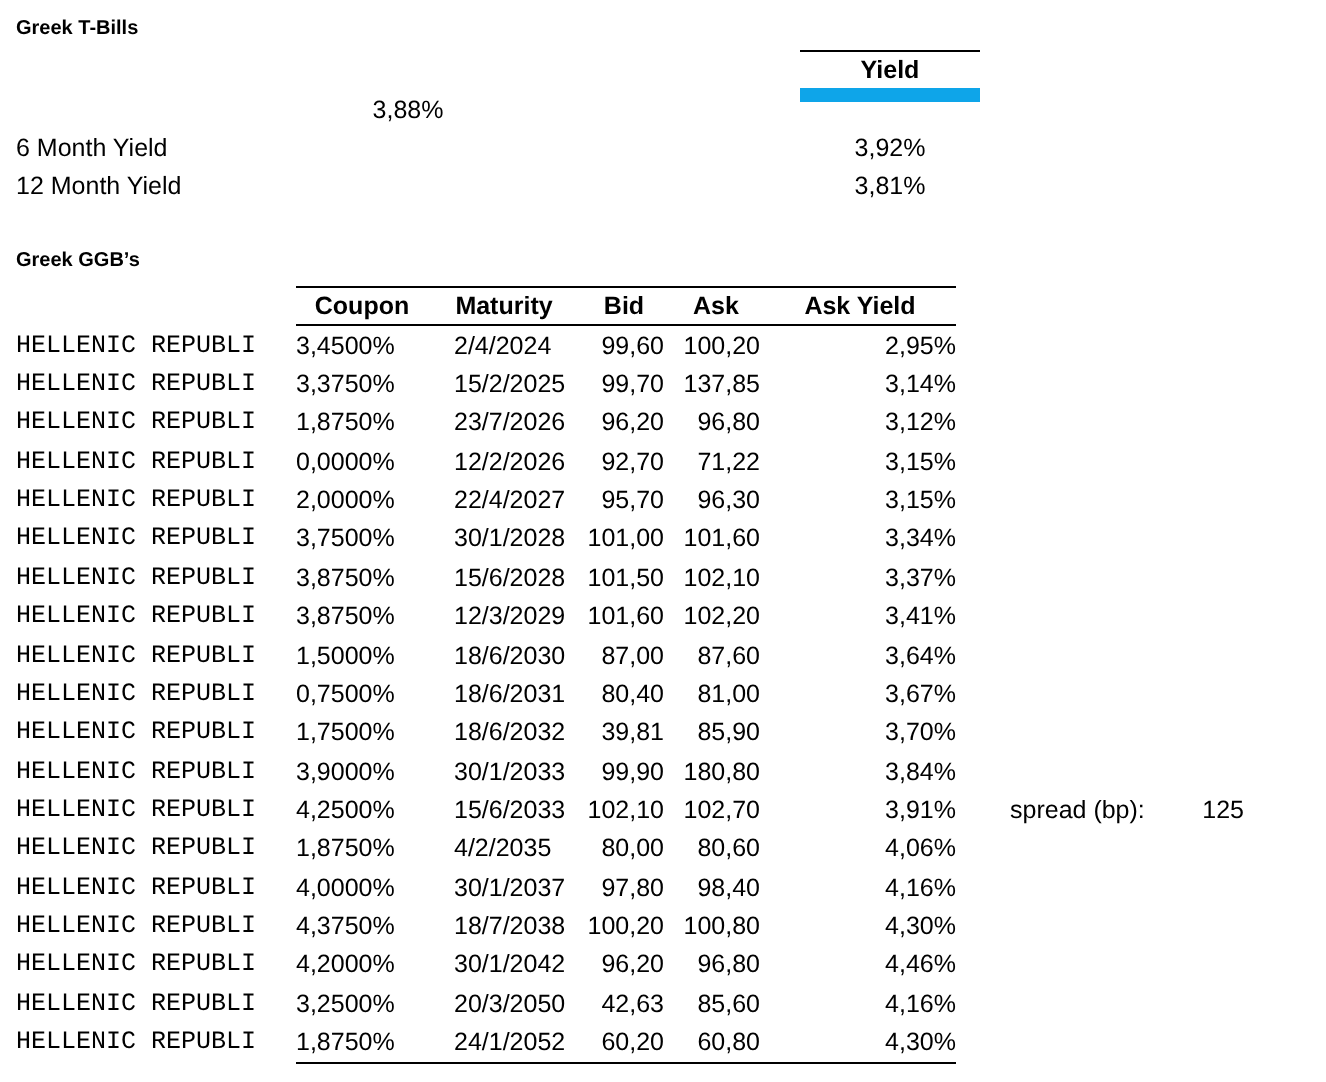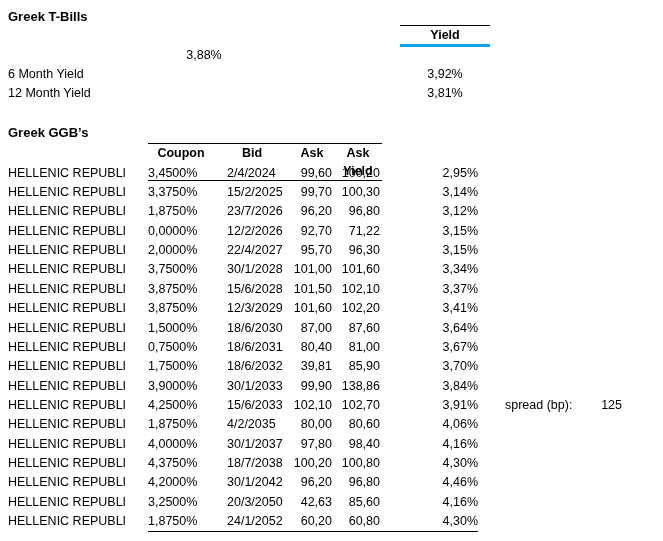--- a/index.html
+++ b/index.html
@@ -13,7 +13,7 @@
     overflow:hidden;
   }
   * { box-sizing:border-box; }
-  .title { position:absolute; left:8px; font-weight:bold; font-size:13px; }
+  .title { position:absolute; left:8px; font-weight:bold; font-size:10px; }
   .title-tbills { top:9px; }
   .title-ggbs  { top:125px; }
 

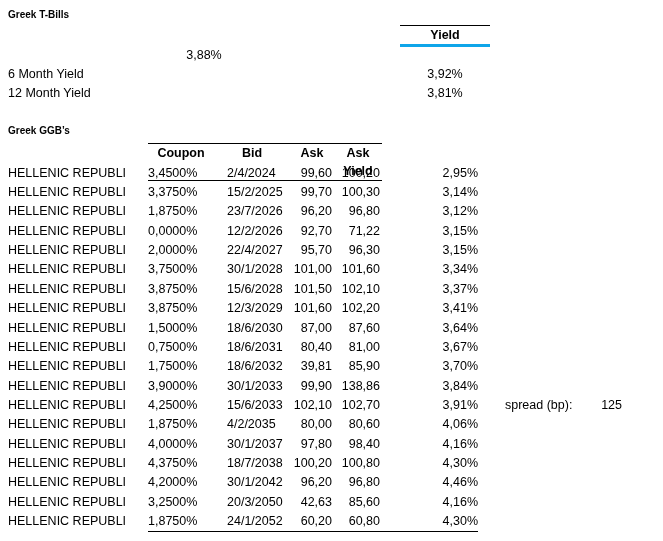--- a/index.html
+++ b/index.html
@@ -22,7 +22,7 @@
   .tb-grid  { display:grid; grid-template-columns:392px 90px; }
   .tb-header-row { height:20px; }
   .tb-yield-th {
-    border-top:1px solid #000; border-bottom:3px solid #0ea5e9;
+    border-top:1px solid #000; border-bottom:7px solid #0ea5e9;
     font-weight:bold; text-align:center; line-height:18px;
   }
   .tb-row { height:19.4px; align-items:center; }

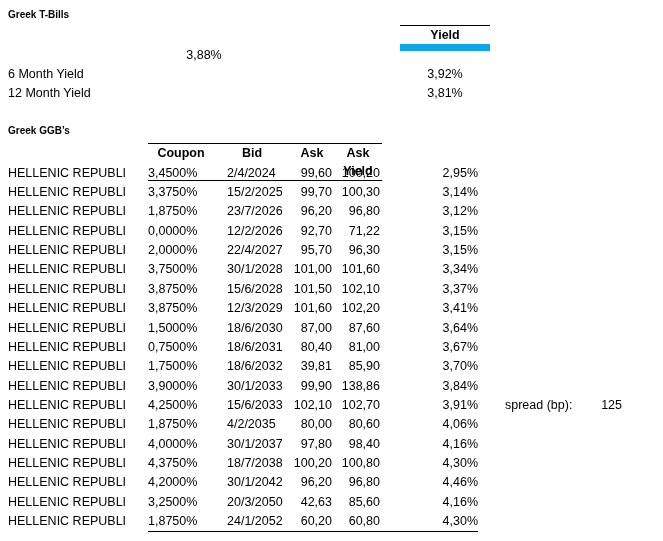--- a/index.html
+++ b/index.html
@@ -85,6 +85,7 @@
     <div class="ggb-grid ggb-header-row">
       <div></div>
       <div class="ggb-th">Coupon</div>
+      <div class="ggb-th">Maturity</div>
       <div class="ggb-th">Bid</div>
       <div class="ggb-th">Ask</div>
       <div class="ggb-th">Ask Yield</div>

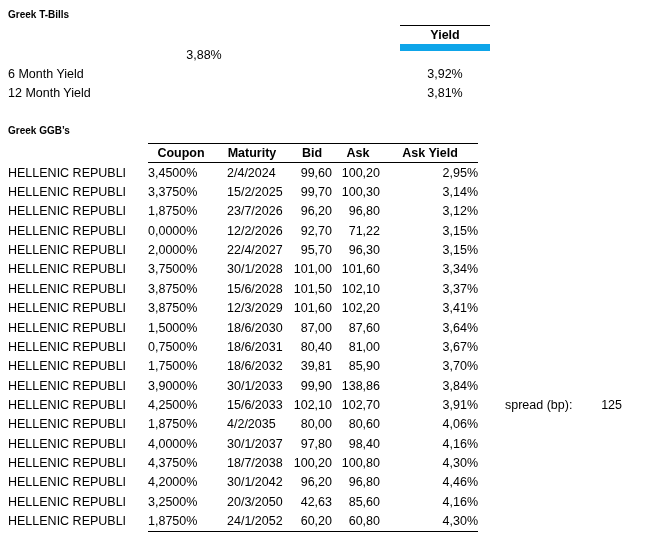--- a/index.html
+++ b/index.html
@@ -37,7 +37,7 @@
     font-weight:bold; text-align:center; line-height:18px;
   }
   .ggb-row { height:19.37px; align-items:center; }
-  .c-name    { text-align:left; }
+  .c-name    { text-align:left;font-family:Liberation Mono, monospace; }
   .c-coupon  { text-align:left; }
   .c-mat     { text-align:left; padding-left:13px; }
   .c-bid     { text-align:right; padding-right:2px; }

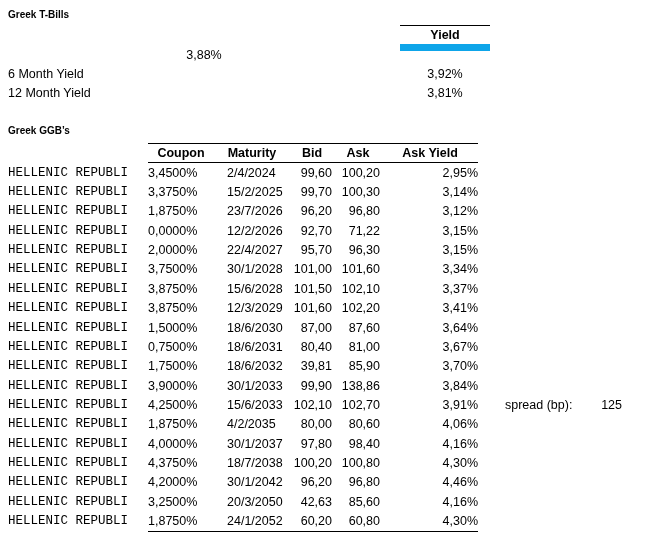--- a/index.html
+++ b/index.html
@@ -106,7 +106,7 @@
           <div class="c-coupon">3,3750%</div>
           <div class="c-mat">15/2/2025</div>
           <div class="c-bid">99,70</div>
-          <div class="c-ask">100,30</div>
+          <div class="c-ask">137,85</div>
           <div class="c-ay">3,14%</div>
         </div>
 

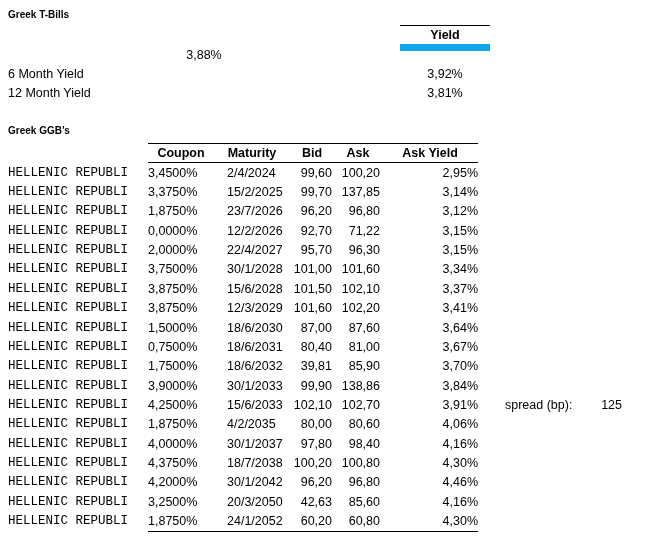--- a/index.html
+++ b/index.html
@@ -196,7 +196,7 @@
           <div class="c-coupon">3,9000%</div>
           <div class="c-mat">30/1/2033</div>
           <div class="c-bid">99,90</div>
-          <div class="c-ask">138,86</div>
+          <div class="c-ask">180,80</div>
           <div class="c-ay">3,84%</div>
         </div>
 

